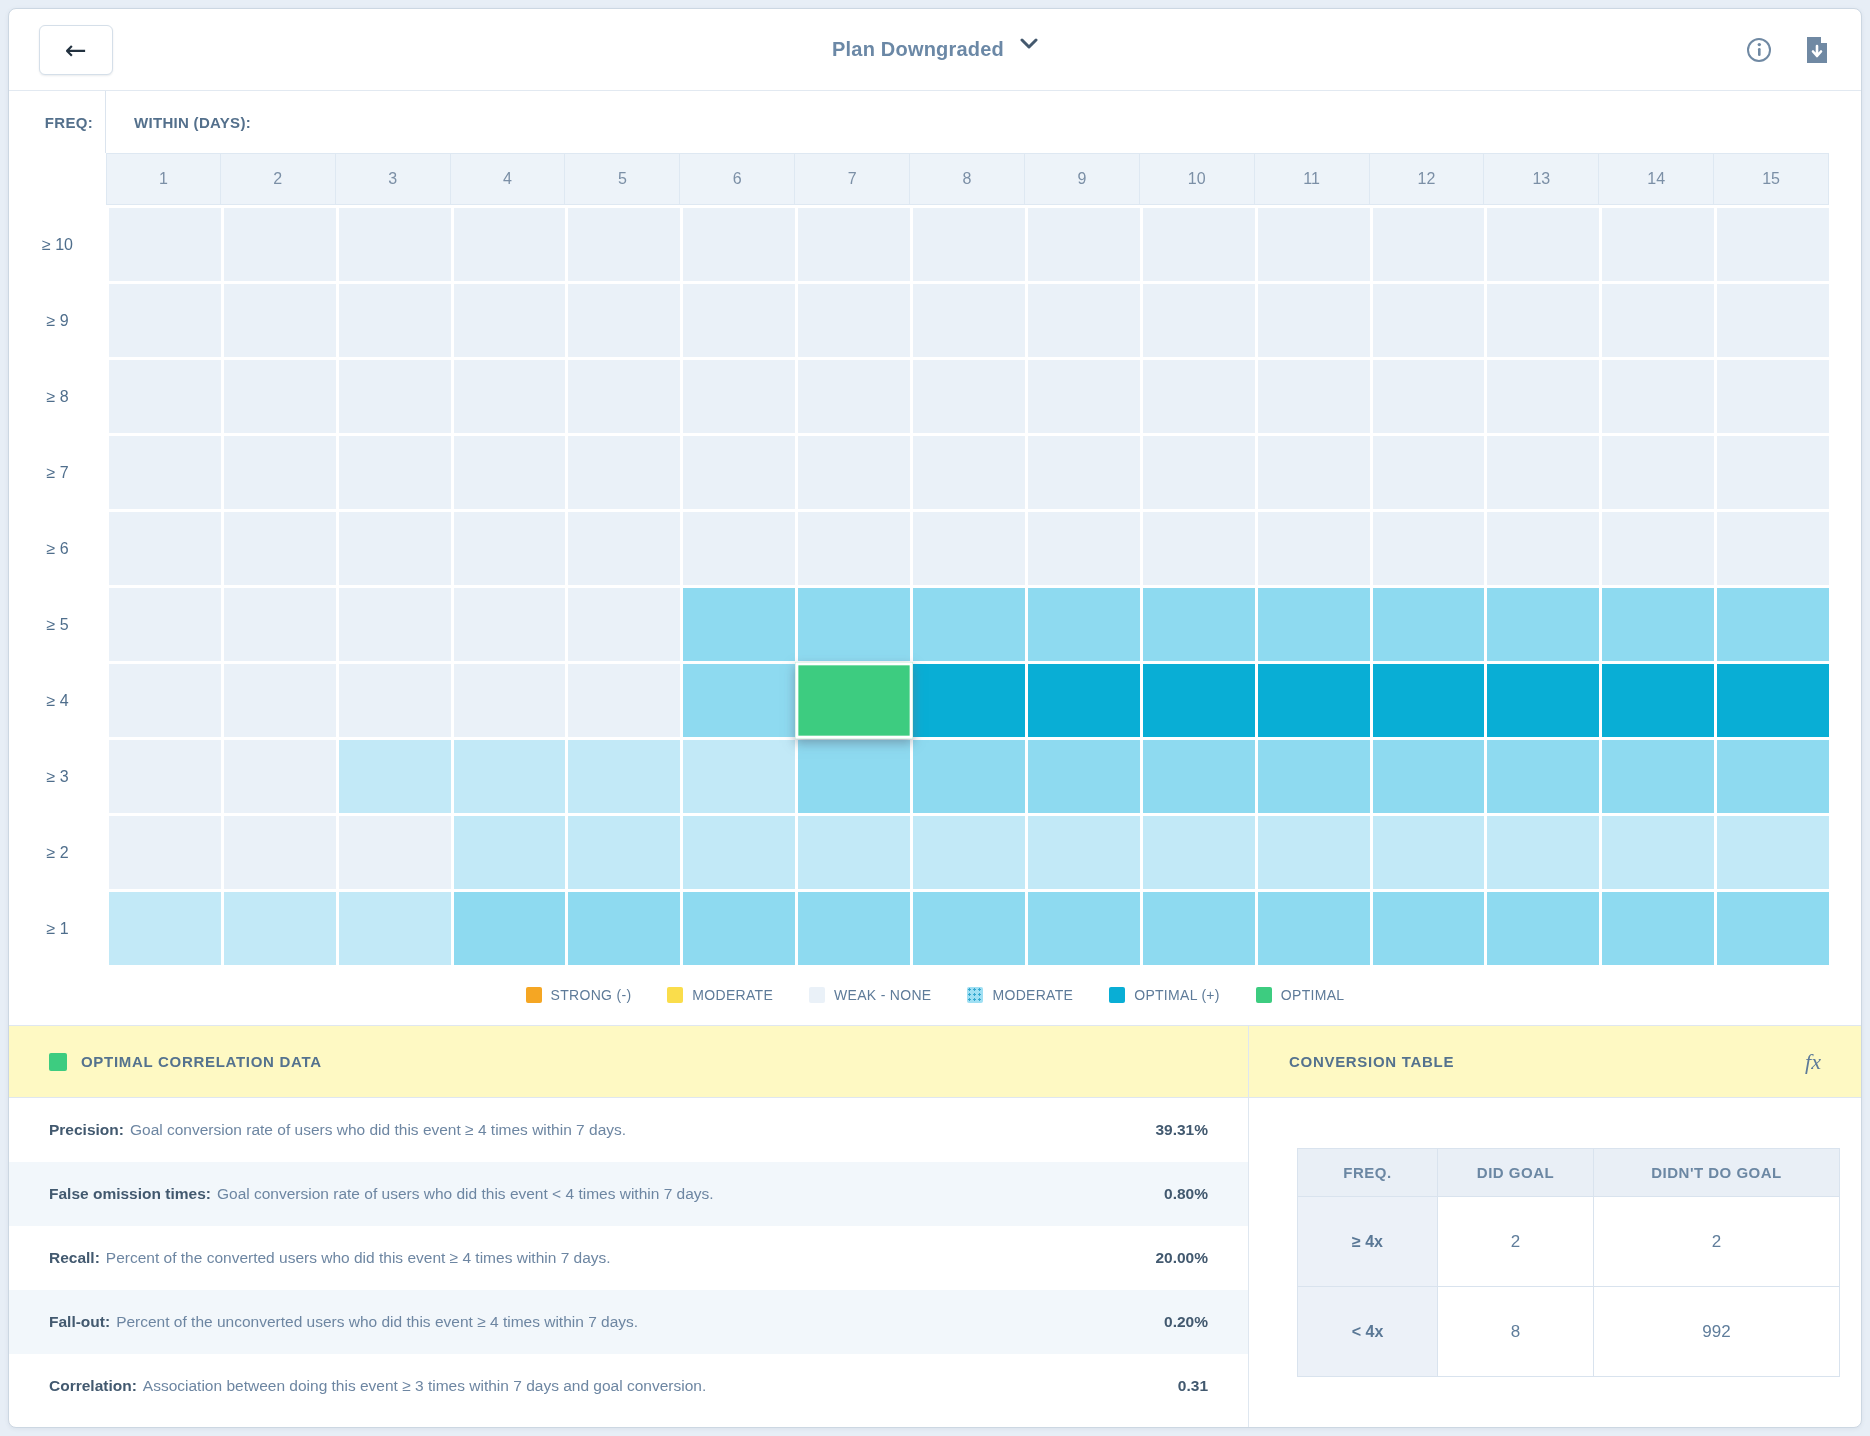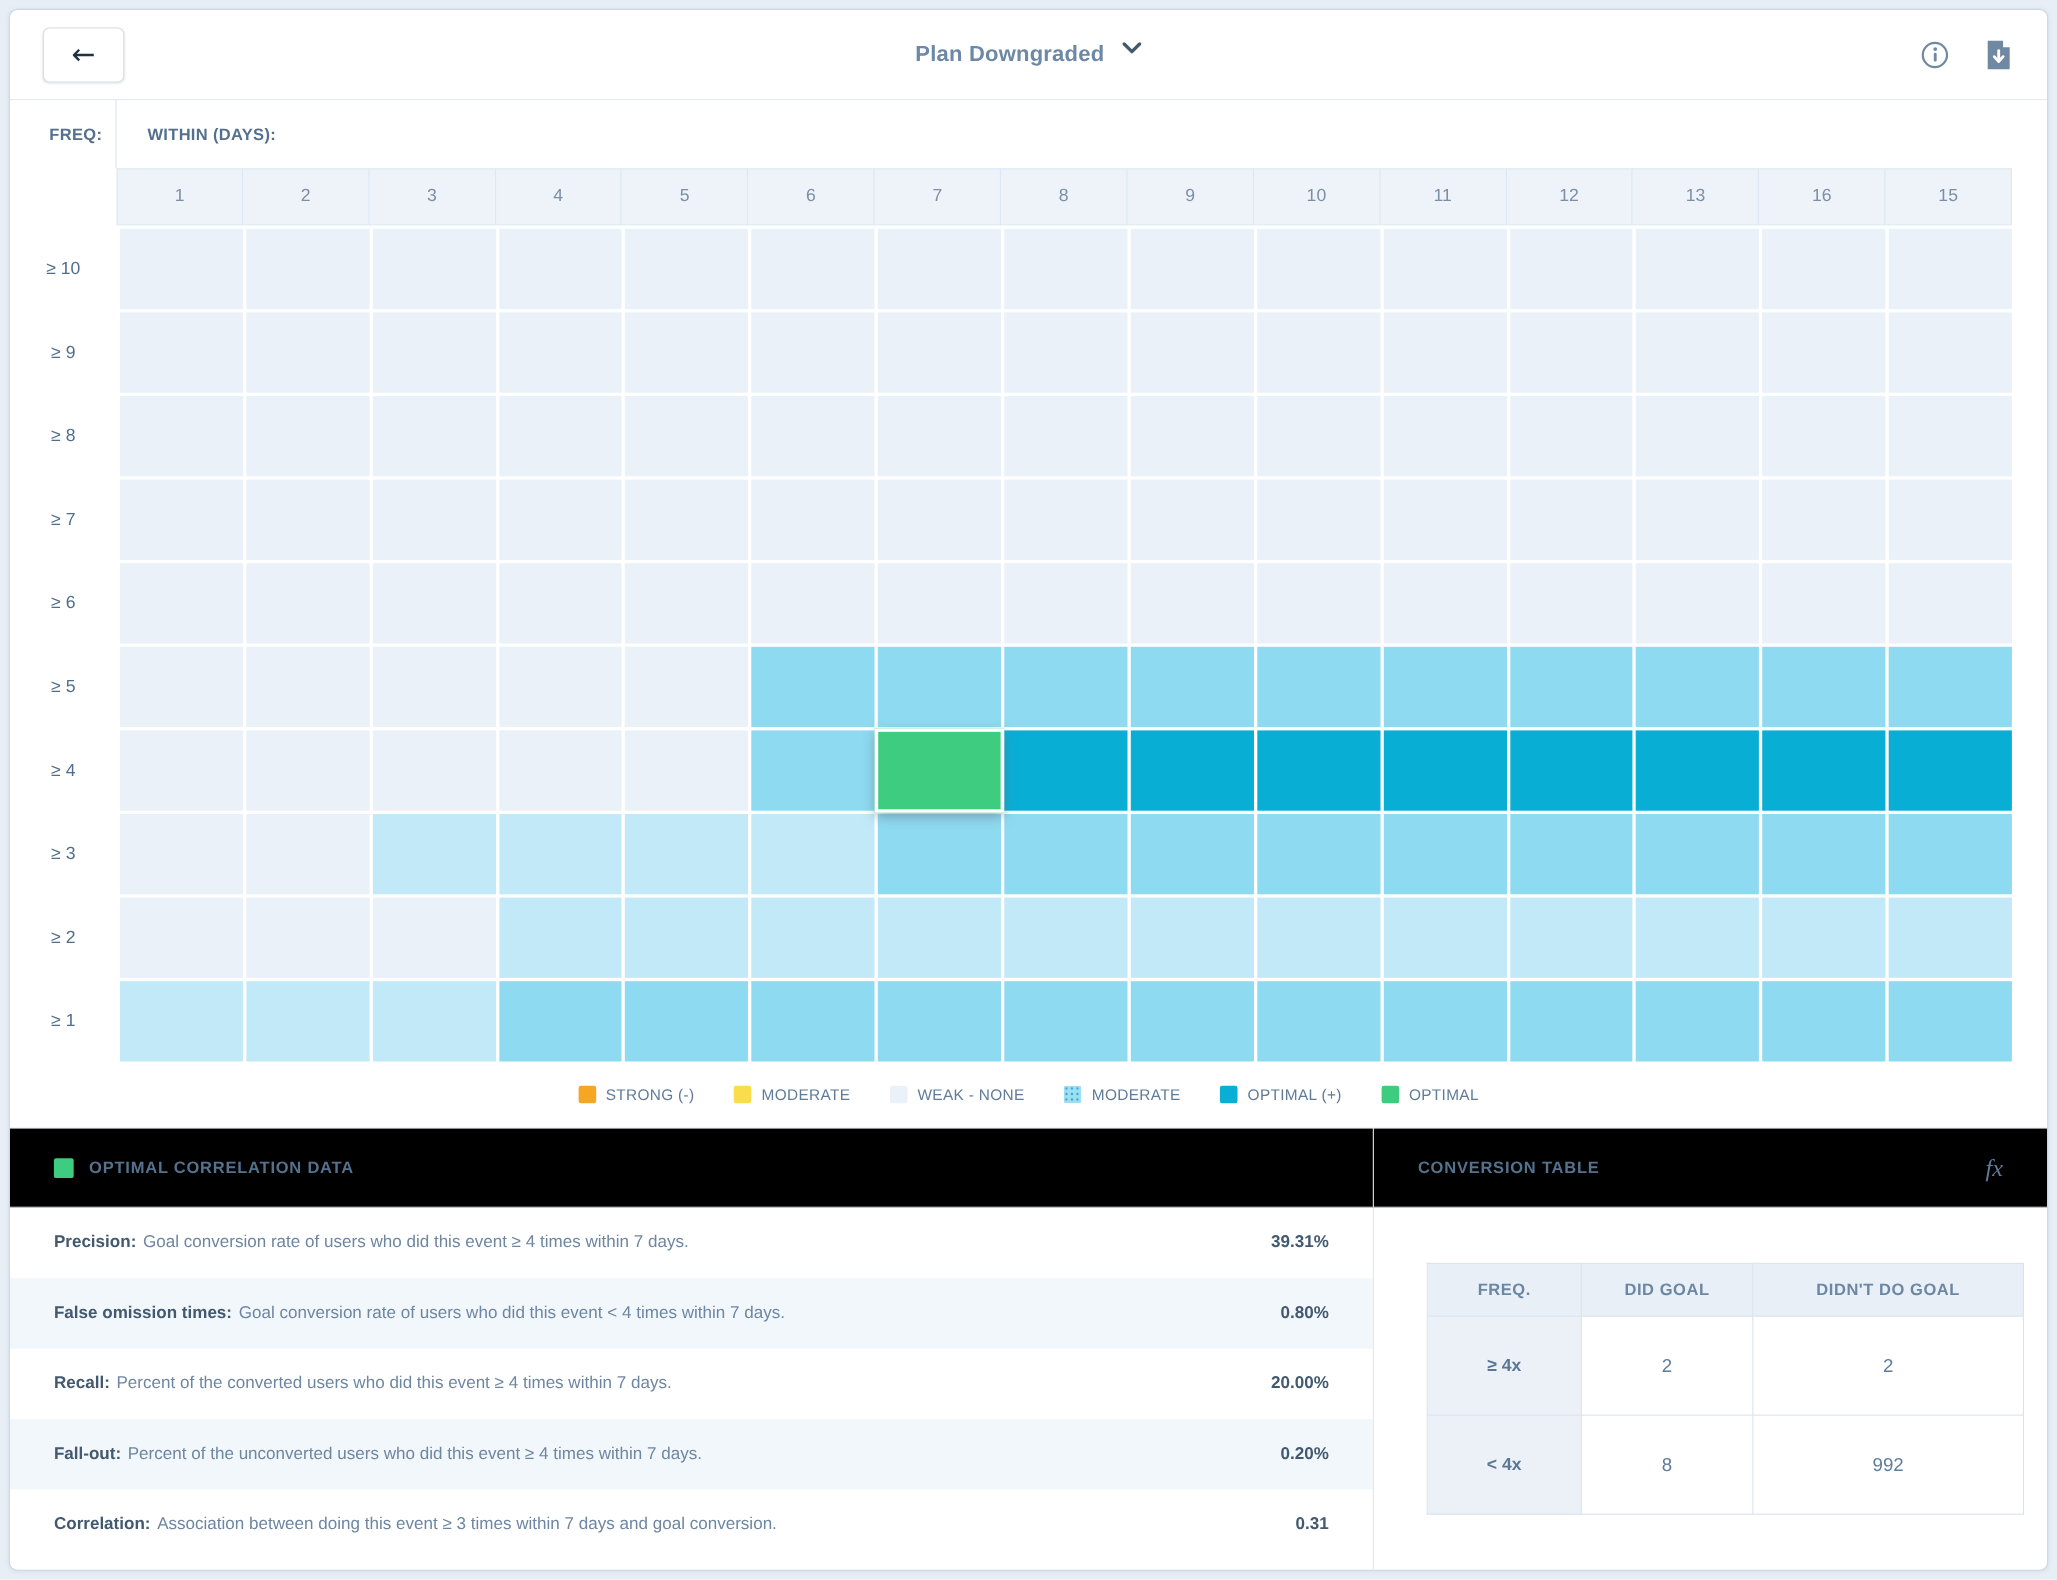--- a/index.html
+++ b/index.html
@@ -189,7 +189,7 @@
       <div class="col-head">11</div>
       <div class="col-head">12</div>
       <div class="col-head">13</div>
-      <div class="col-head">16</div>
+      <div class="col-head">14</div>
       <div class="col-head">15</div>
     </div>
 

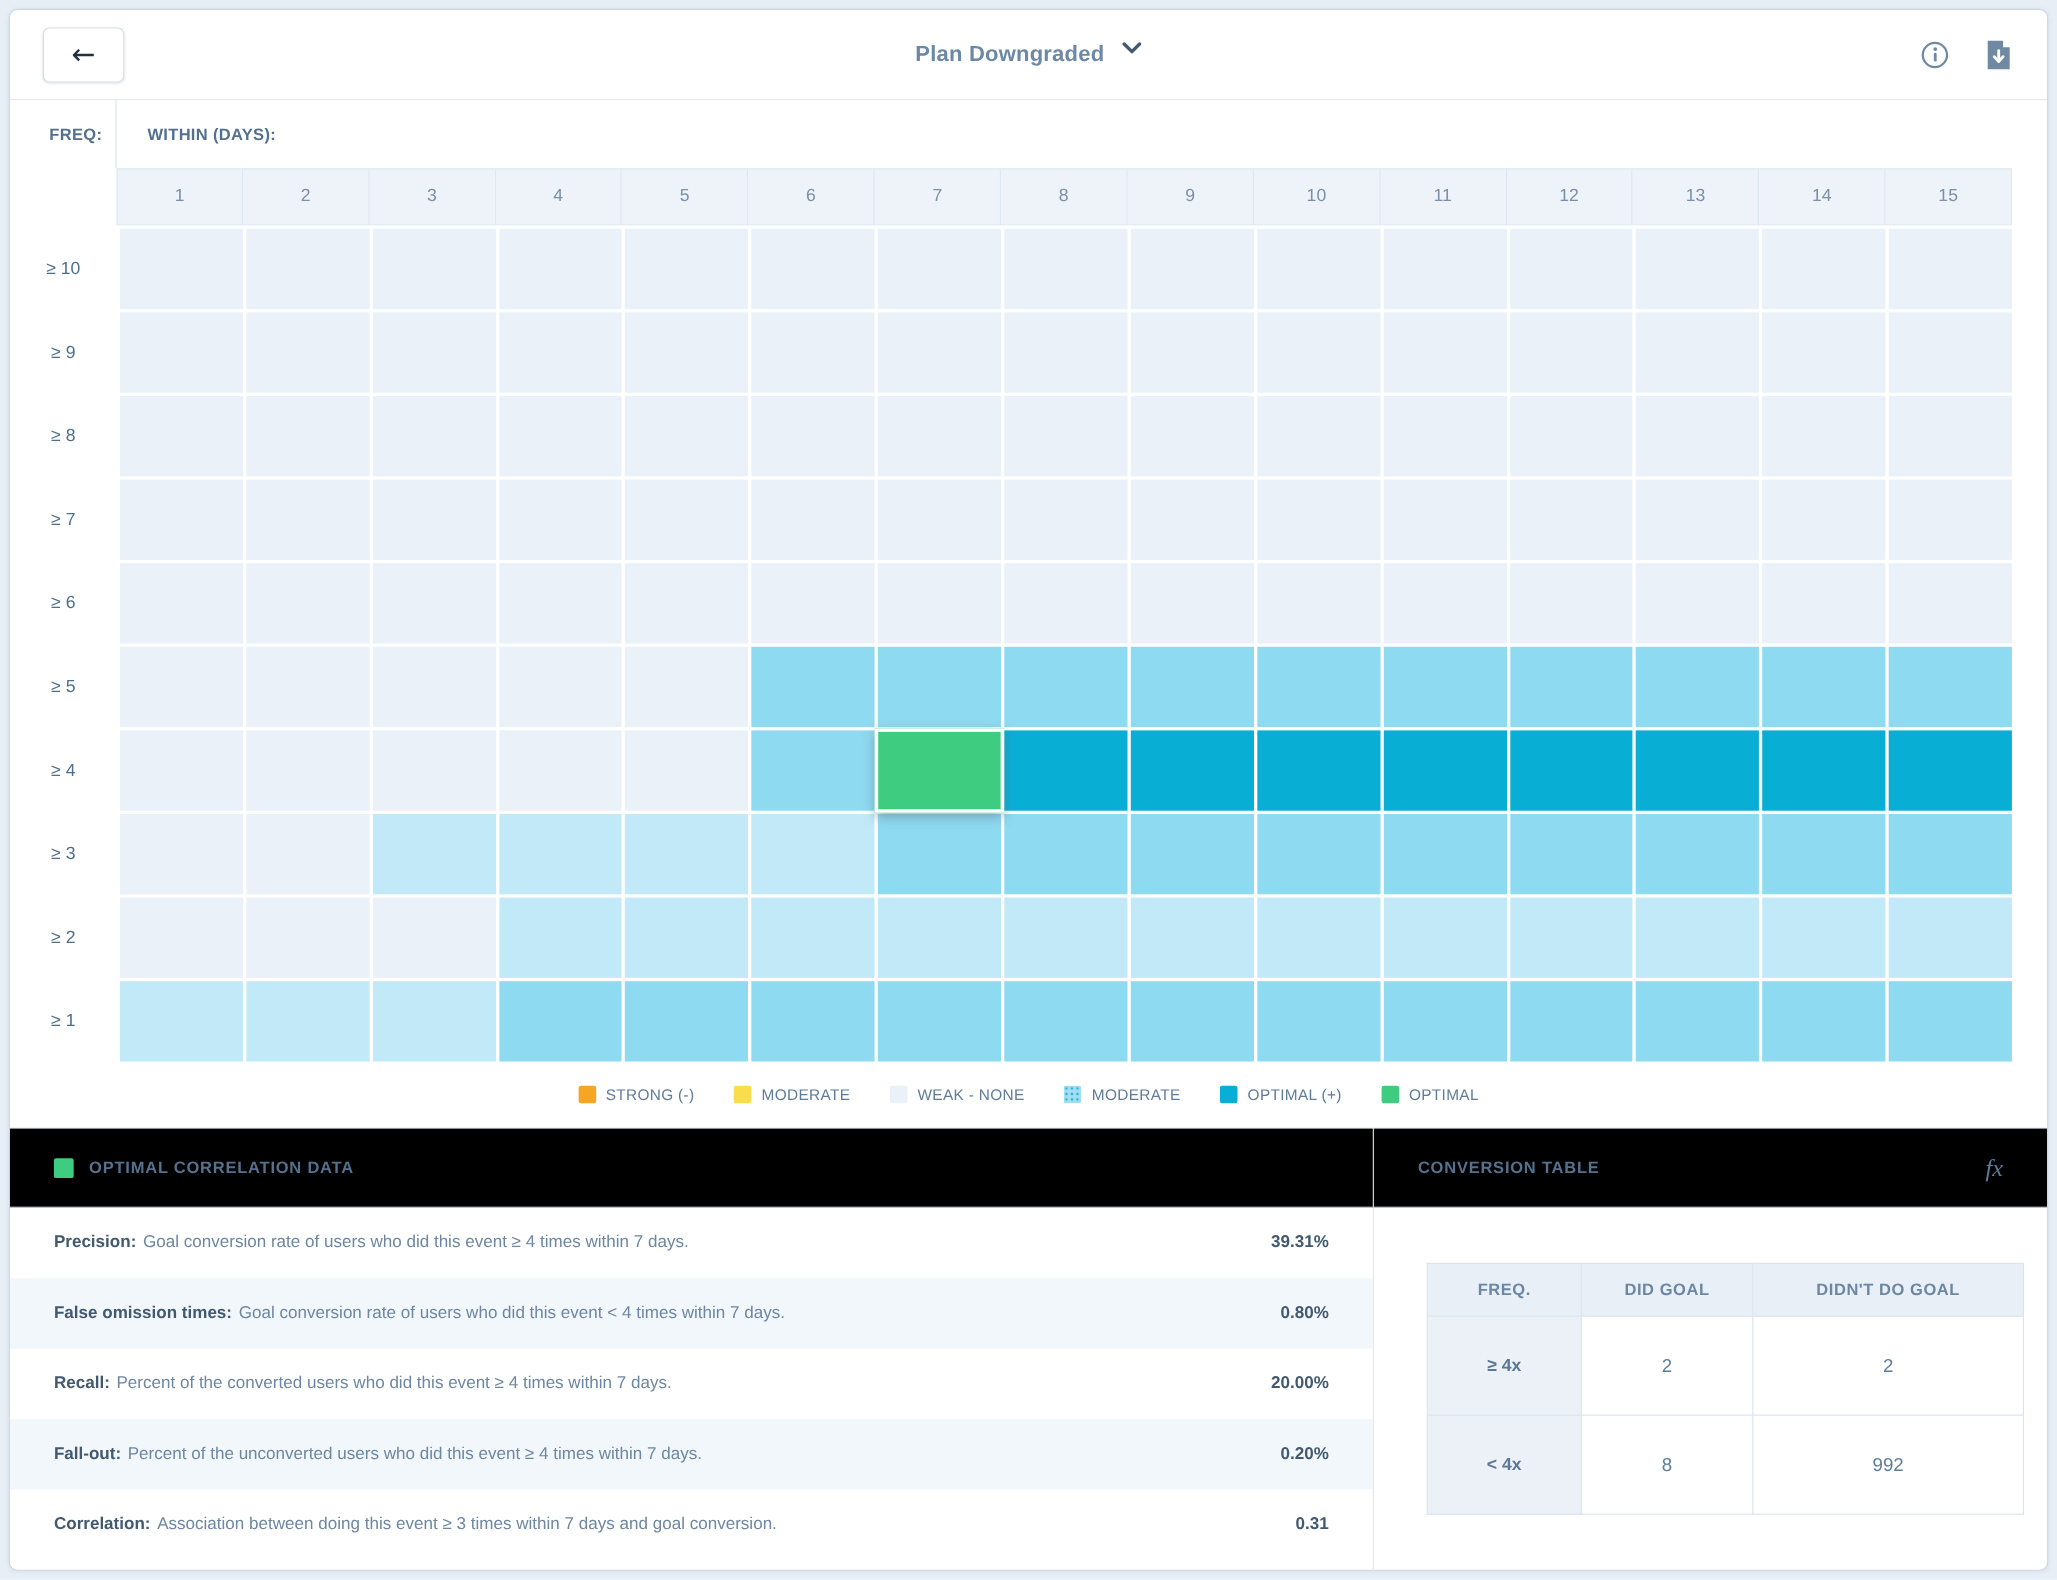--- a/index.html
+++ b/index.html
@@ -103,7 +103,7 @@
     display: flex; flex-direction: column; }
   .right-panel { flex: 1; display: flex; flex-direction: column; }
   .panel-header {
-    height: 72px; flex: 0 0 72px; background: #000000; border-bottom: 1px solid #dfe7f0;
+    height: 72px; flex: 0 0 72px; background: #fef9c3; border-bottom: 1px solid #dfe7f0;
     display: flex; align-items: center; padding: 0 40px; gap: 14px;
   }
   .panel-title { font-size: 15px; font-weight: bold; color: #54728e; letter-spacing: 0.7px; }

